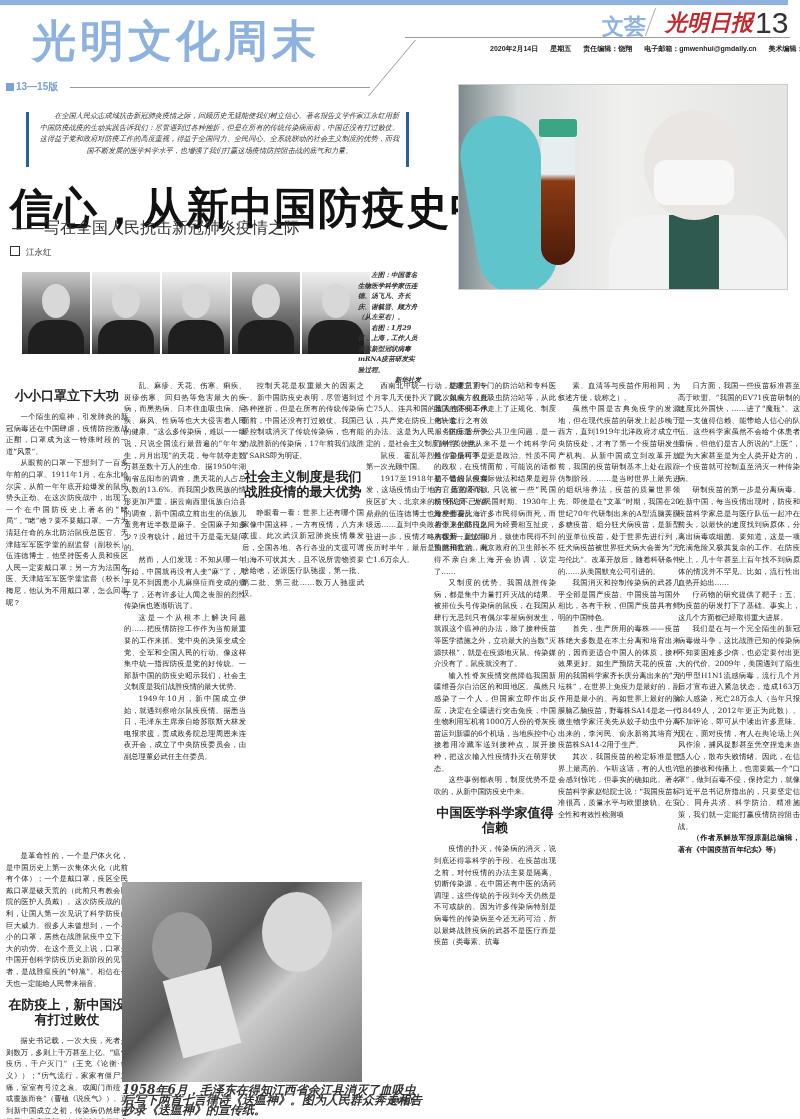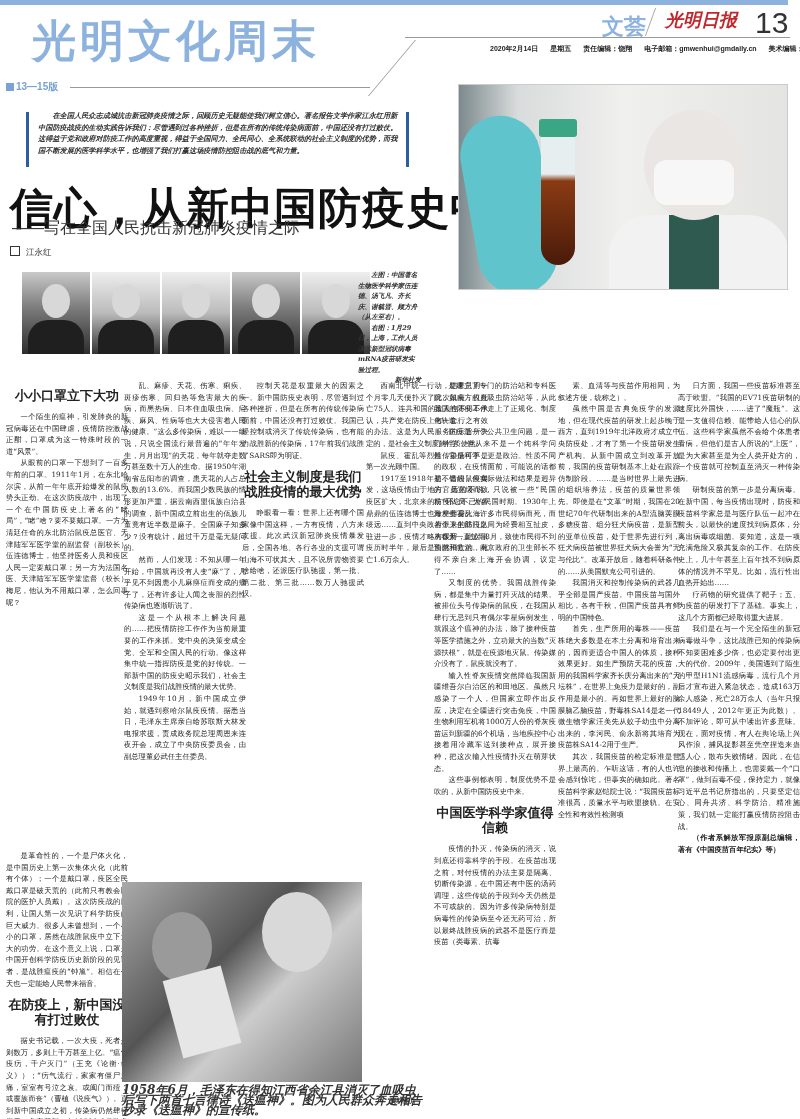--- a/index.html
+++ b/index.html
@@ -13,7 +13,7 @@
   .rule-right { position: absolute; left: 405px; top: 37px; width: 385px; height: 1px; background: #999; }
   .section { position: absolute; left: 602px; top: 12px; font-family: "Liberation Sans", sans-serif; font-size: 22px; font-weight: bold; color: #8db2de; }
   .slash { position: absolute; left: 650px; top: 8px; width: 1px; height: 28px; background: #aaa; transform: skewX(-20deg); }
-  .logo { position: absolute; left: 665px; top: 8px; font-family: "DejaVu Serif", serif; font-size: 18px; color: #c0282d; font-style: italic; font-weight: bold; }
+  .logo { position: absolute; left: 665px; top: 8px; font-family: "DejaVu Serif", serif; font-size: 22px; color: #c0282d; font-style: italic; font-weight: bold; }
   .pagenum { position: absolute; left: 755px; top: 6px; font-family: "Liberation Sans", sans-serif; font-size: 30px; color: #333; }
   .meta { position: absolute; left: 490px; top: 44px; font-family: "Liberation Sans", sans-serif; font-size: 7px; font-weight: bold; color: #222; white-space: nowrap; }
   .meta span { margin-right: 10px; }

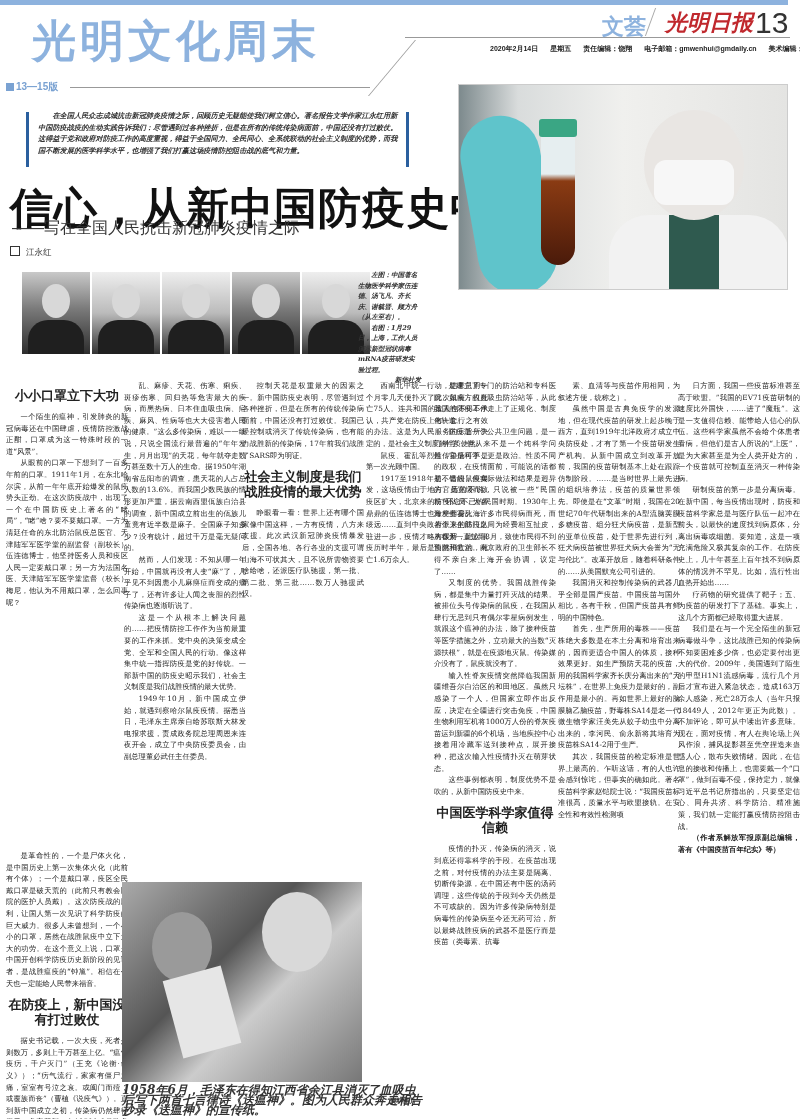--- a/index.html
+++ b/index.html
@@ -18,7 +18,7 @@
   .meta { position: absolute; left: 490px; top: 44px; font-family: "Liberation Sans", sans-serif; font-size: 7px; font-weight: bold; color: #222; white-space: nowrap; }
   .meta span { margin-right: 10px; }
 
-  .intro { position: absolute; left: 28px; top: 110px; width: 383px; padding: 0 10px; font-size: 7.2px; line-height: 11.5px; font-style: italic; font-weight: bold; color: #333; text-indent: 2em; }
+  .intro { position: absolute; left: 28px; top: 110px; width: 383px; padding: 0 10px; font-size: 7.2px; line-height: 11.5px; font-style: italic; font-weight: normal; color: #333; text-indent: 2em; text-align: center; }
   .intro-bar-l { position: absolute; left: 26px; top: 112px; width: 3px; height: 55px; background: #2a5f9e; }
   .intro-bar-r { position: absolute; left: 406px; top: 112px; width: 3px; height: 55px; background: #2a5f9e; }
 

